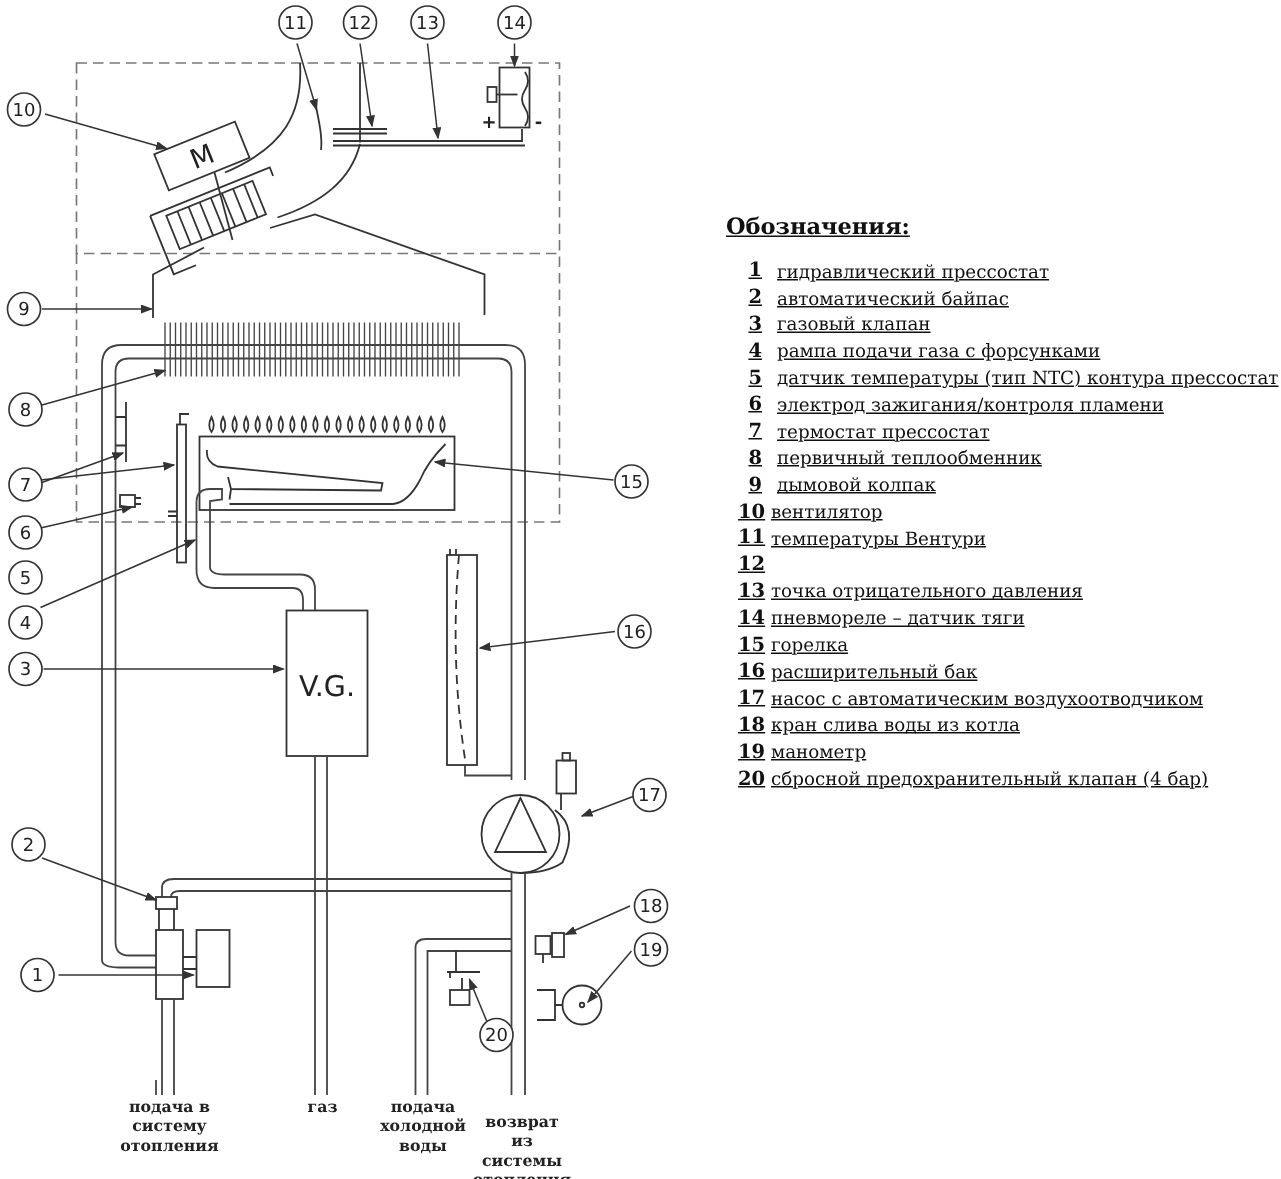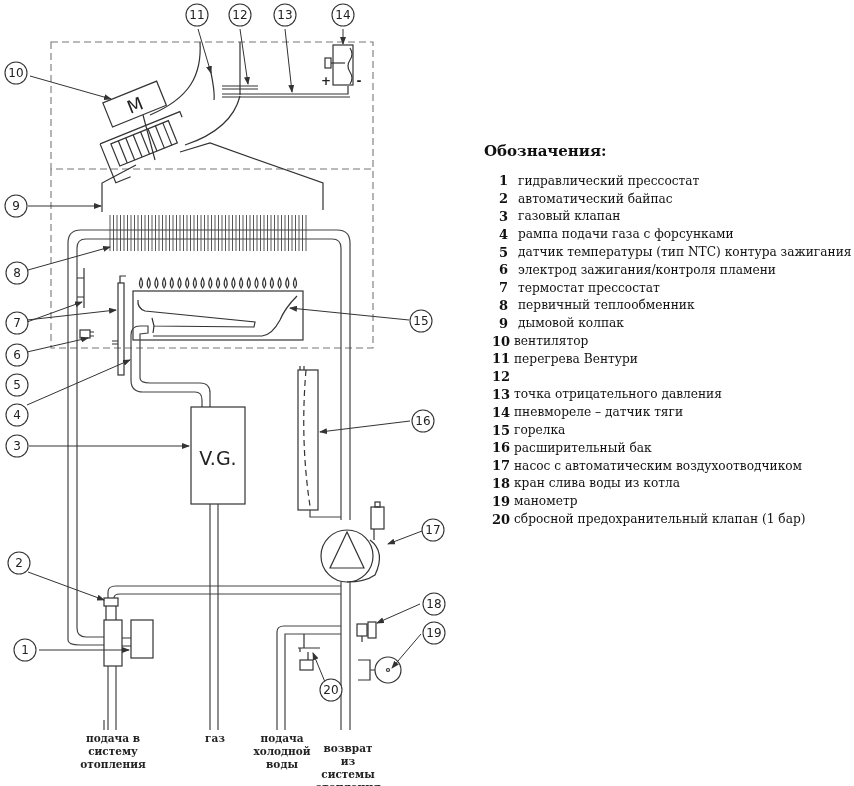--- a/index.html
+++ b/index.html
@@ -13,7 +13,7 @@
   .leader { stroke:#333; stroke-width:1; fill:none; marker-end:url(#arr); }
   .lbl-big { font-family:"DejaVu Sans", sans-serif; fill:#222; text-anchor:middle; dominant-baseline:central; }
   .bottom-label { position:absolute; top:732px; font-family:"DejaVu Serif", serif; font-weight:bold; font-size:10.5px; line-height:13px; text-align:center; color:#222; }
-  .legend { position:absolute; left:484px; top:142px; }
+  .legend { position:absolute; left:484px; top:142px;text-decoration:underline; }
   .legend h2 { margin:0 0 12px 0; font-size:15px; font-weight:bold; font-family:"DejaVu Serif", serif; }
   .legend ul { list-style:none; margin:0; padding:0; }
   .legend li { display:flex; height:17.8px; align-items:center; font-size:12.2px; font-family:"DejaVu Serif", serif; white-space:nowrap; }

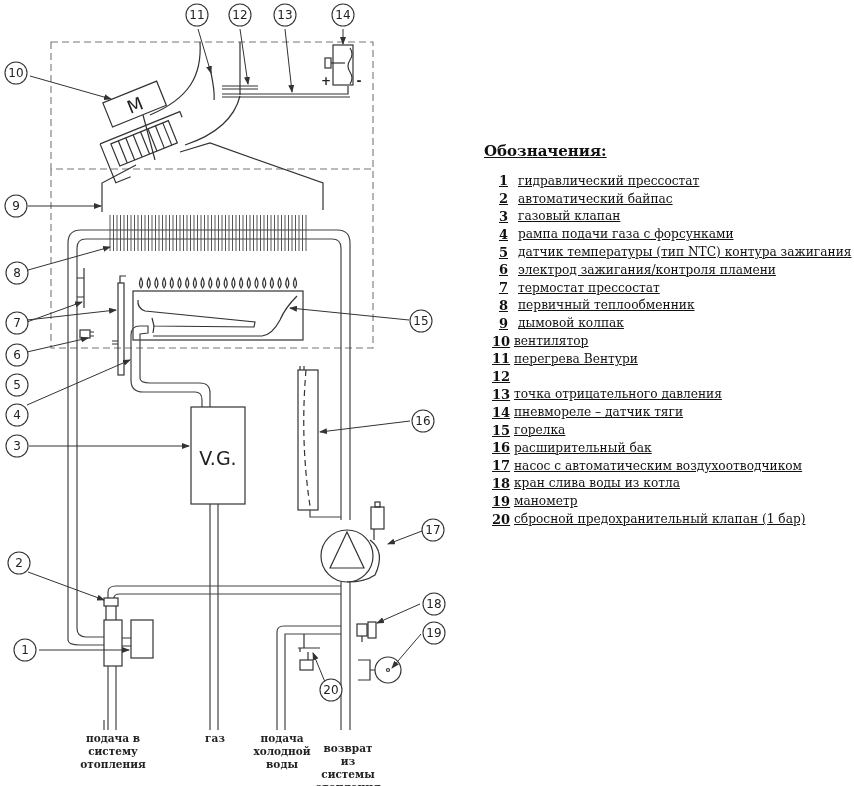--- a/index.html
+++ b/index.html
@@ -369,7 +369,7 @@
       </li>
       <li>
         <span class="num">5</span>
-        <span>датчик температуры (тип NTC) контура зажигания</span>
+        <span>датчик температуры (тип NTC) контура прессостат</span>
       </li>
       <li>
         <span class="num">6</span>

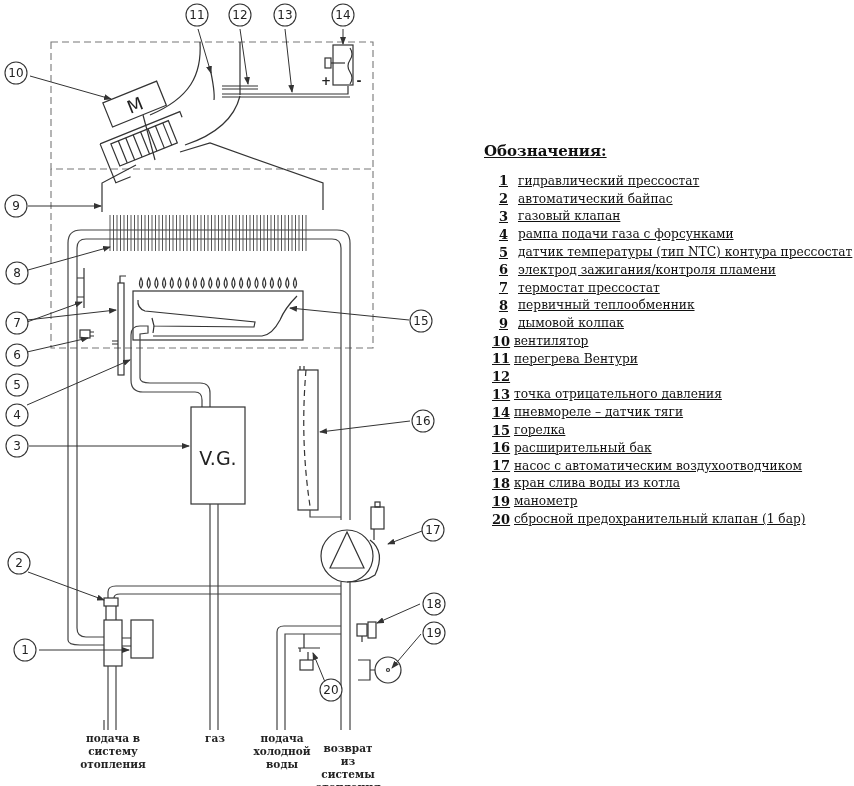--- a/index.html
+++ b/index.html
@@ -393,7 +393,7 @@
       </li>
       <li>
         <span class="num two">11</span>
-        <span>перегрева Вентури</span>
+        <span>температуры Вентури</span>
       </li>
       <li>
         <span class="num two">12</span>

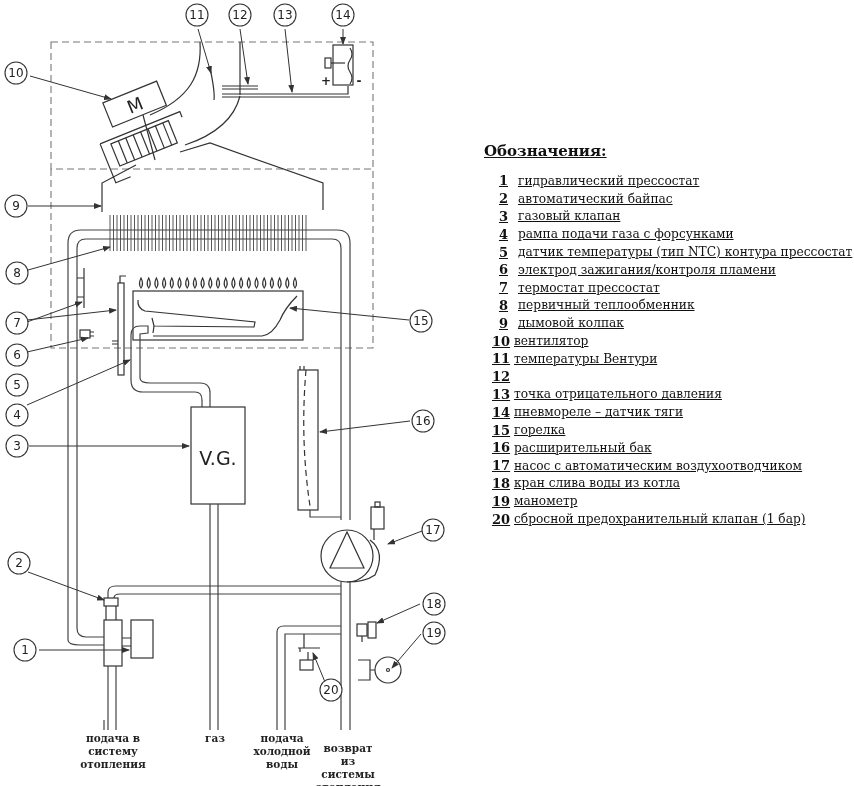--- a/index.html
+++ b/index.html
@@ -428,7 +428,7 @@
       </li>
       <li>
         <span class="num two">20</span>
-        <span>сбросной предохранительный клапан (1 бар)</span>
+        <span>сбросной предохранительный клапан (4 бар)</span>
       </li>
     </ul>
 </div>

